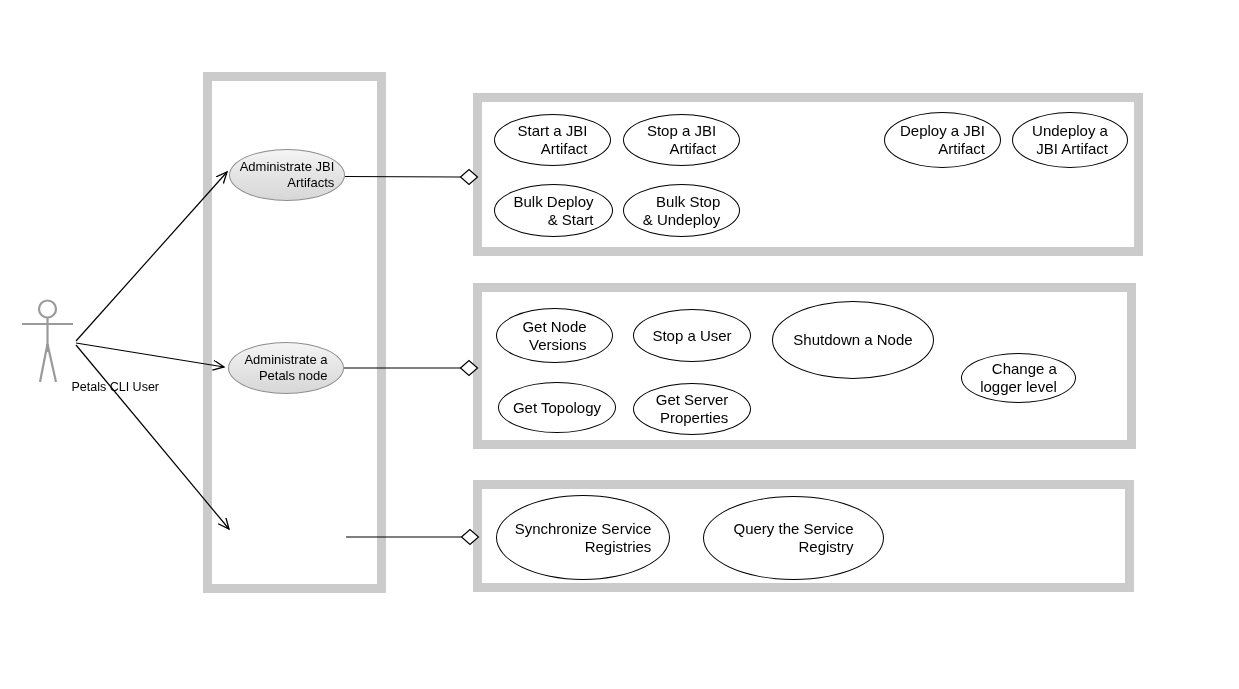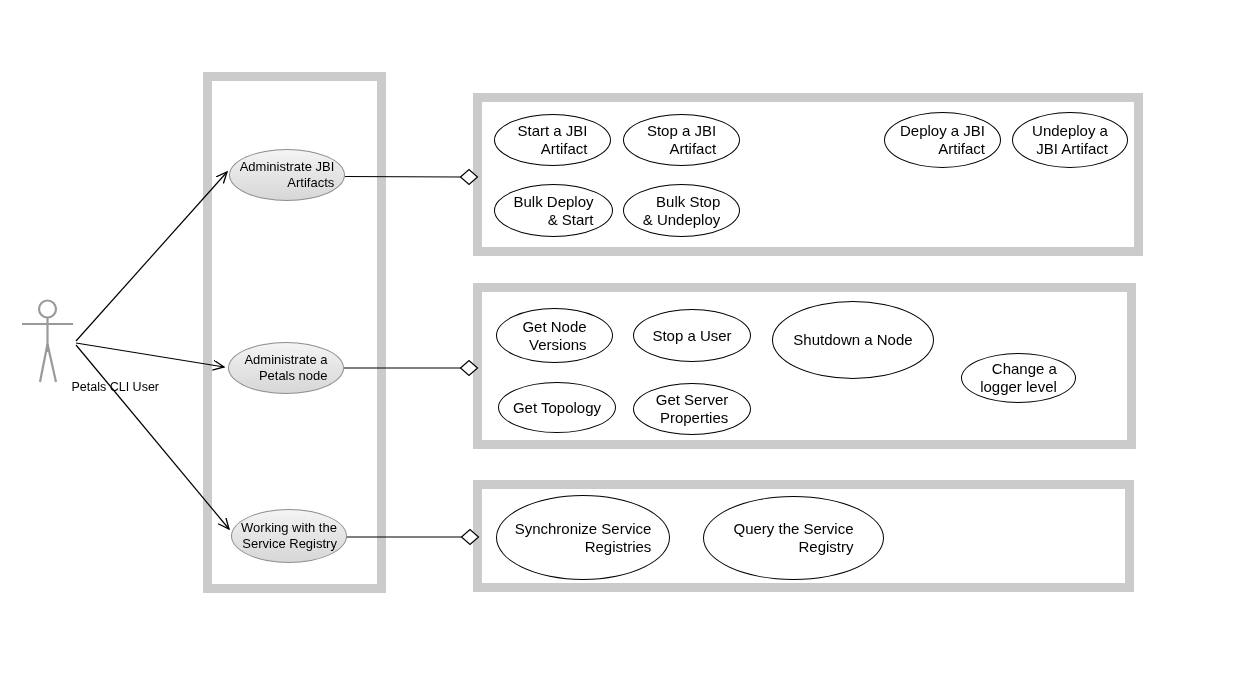--- a/index.html
+++ b/index.html
@@ -103,8 +103,6 @@
 Artifacts</div>
   <div class="uc uc-gray" style="left:228px; top:342px; width:116px; height:52px;">Administrate a
 Petals node</div>
-  <div class="uc uc-gray" style="left:231px; top:509px; width:116px; height:54px;">Working with the
-Service Registry</div>
 
   <div class="uc" style="left:494px; top:114px; width:117px; height:52px;">Start a JBI
 Artifact</div>

